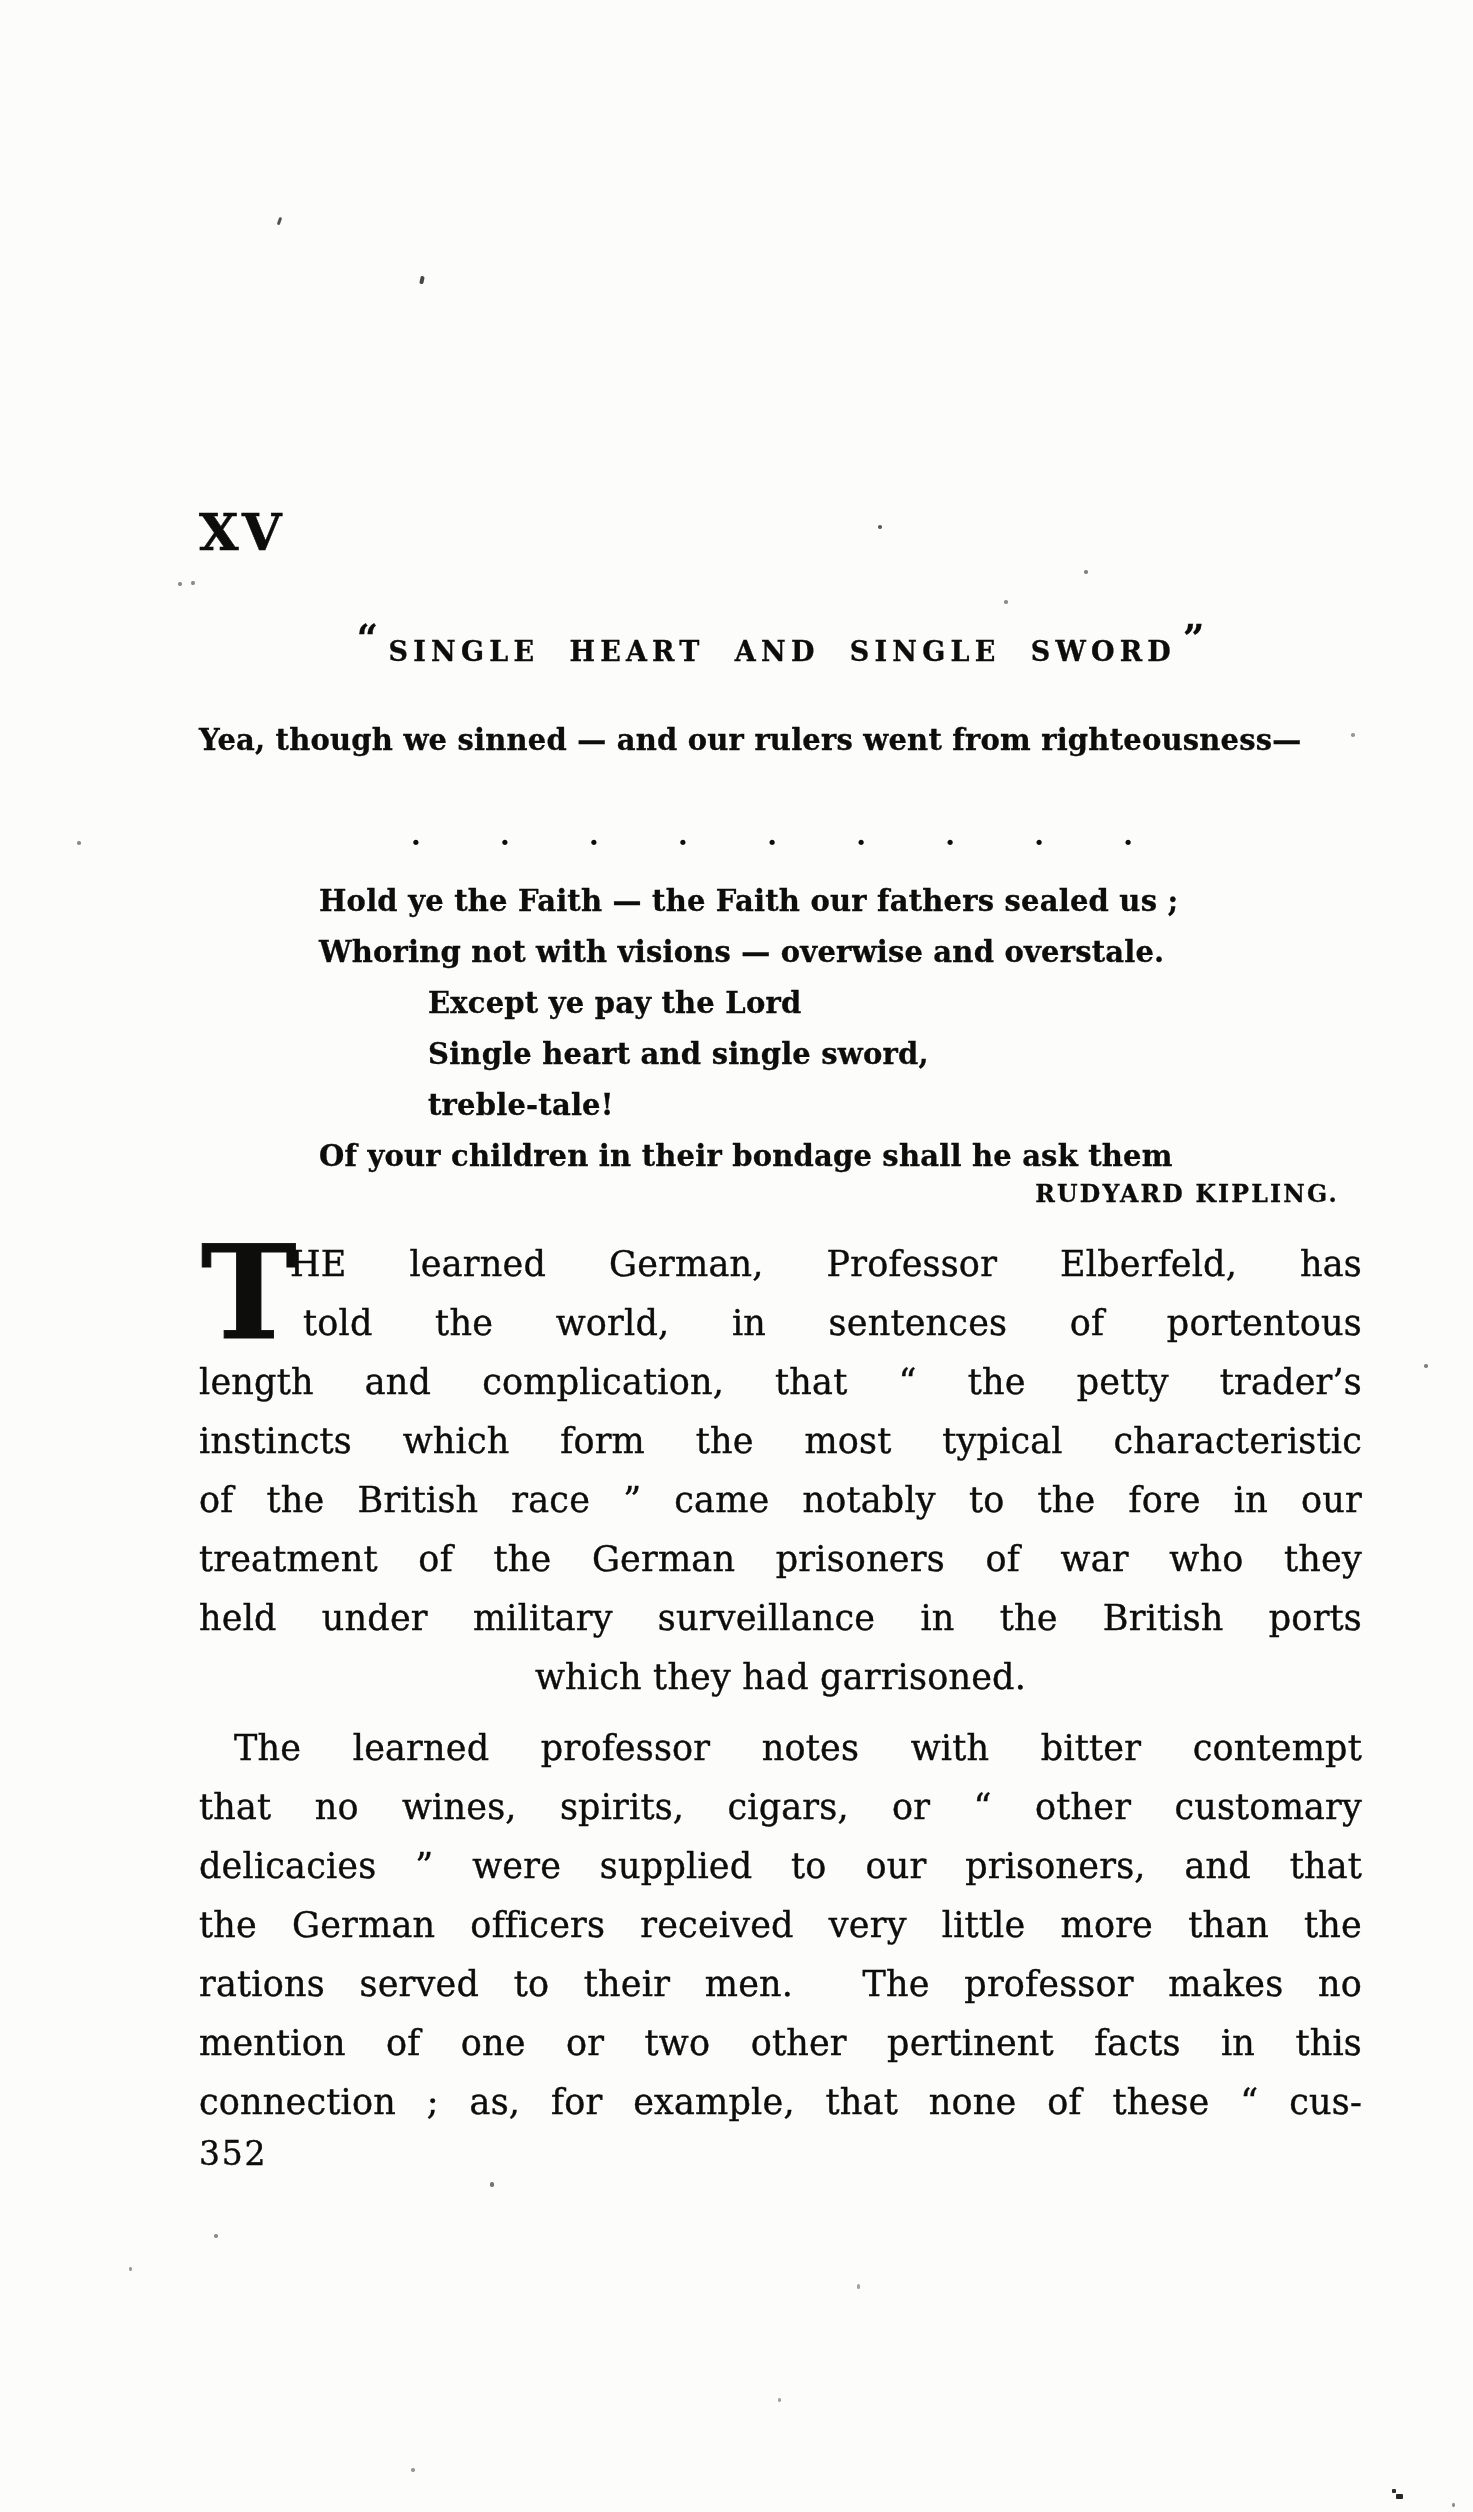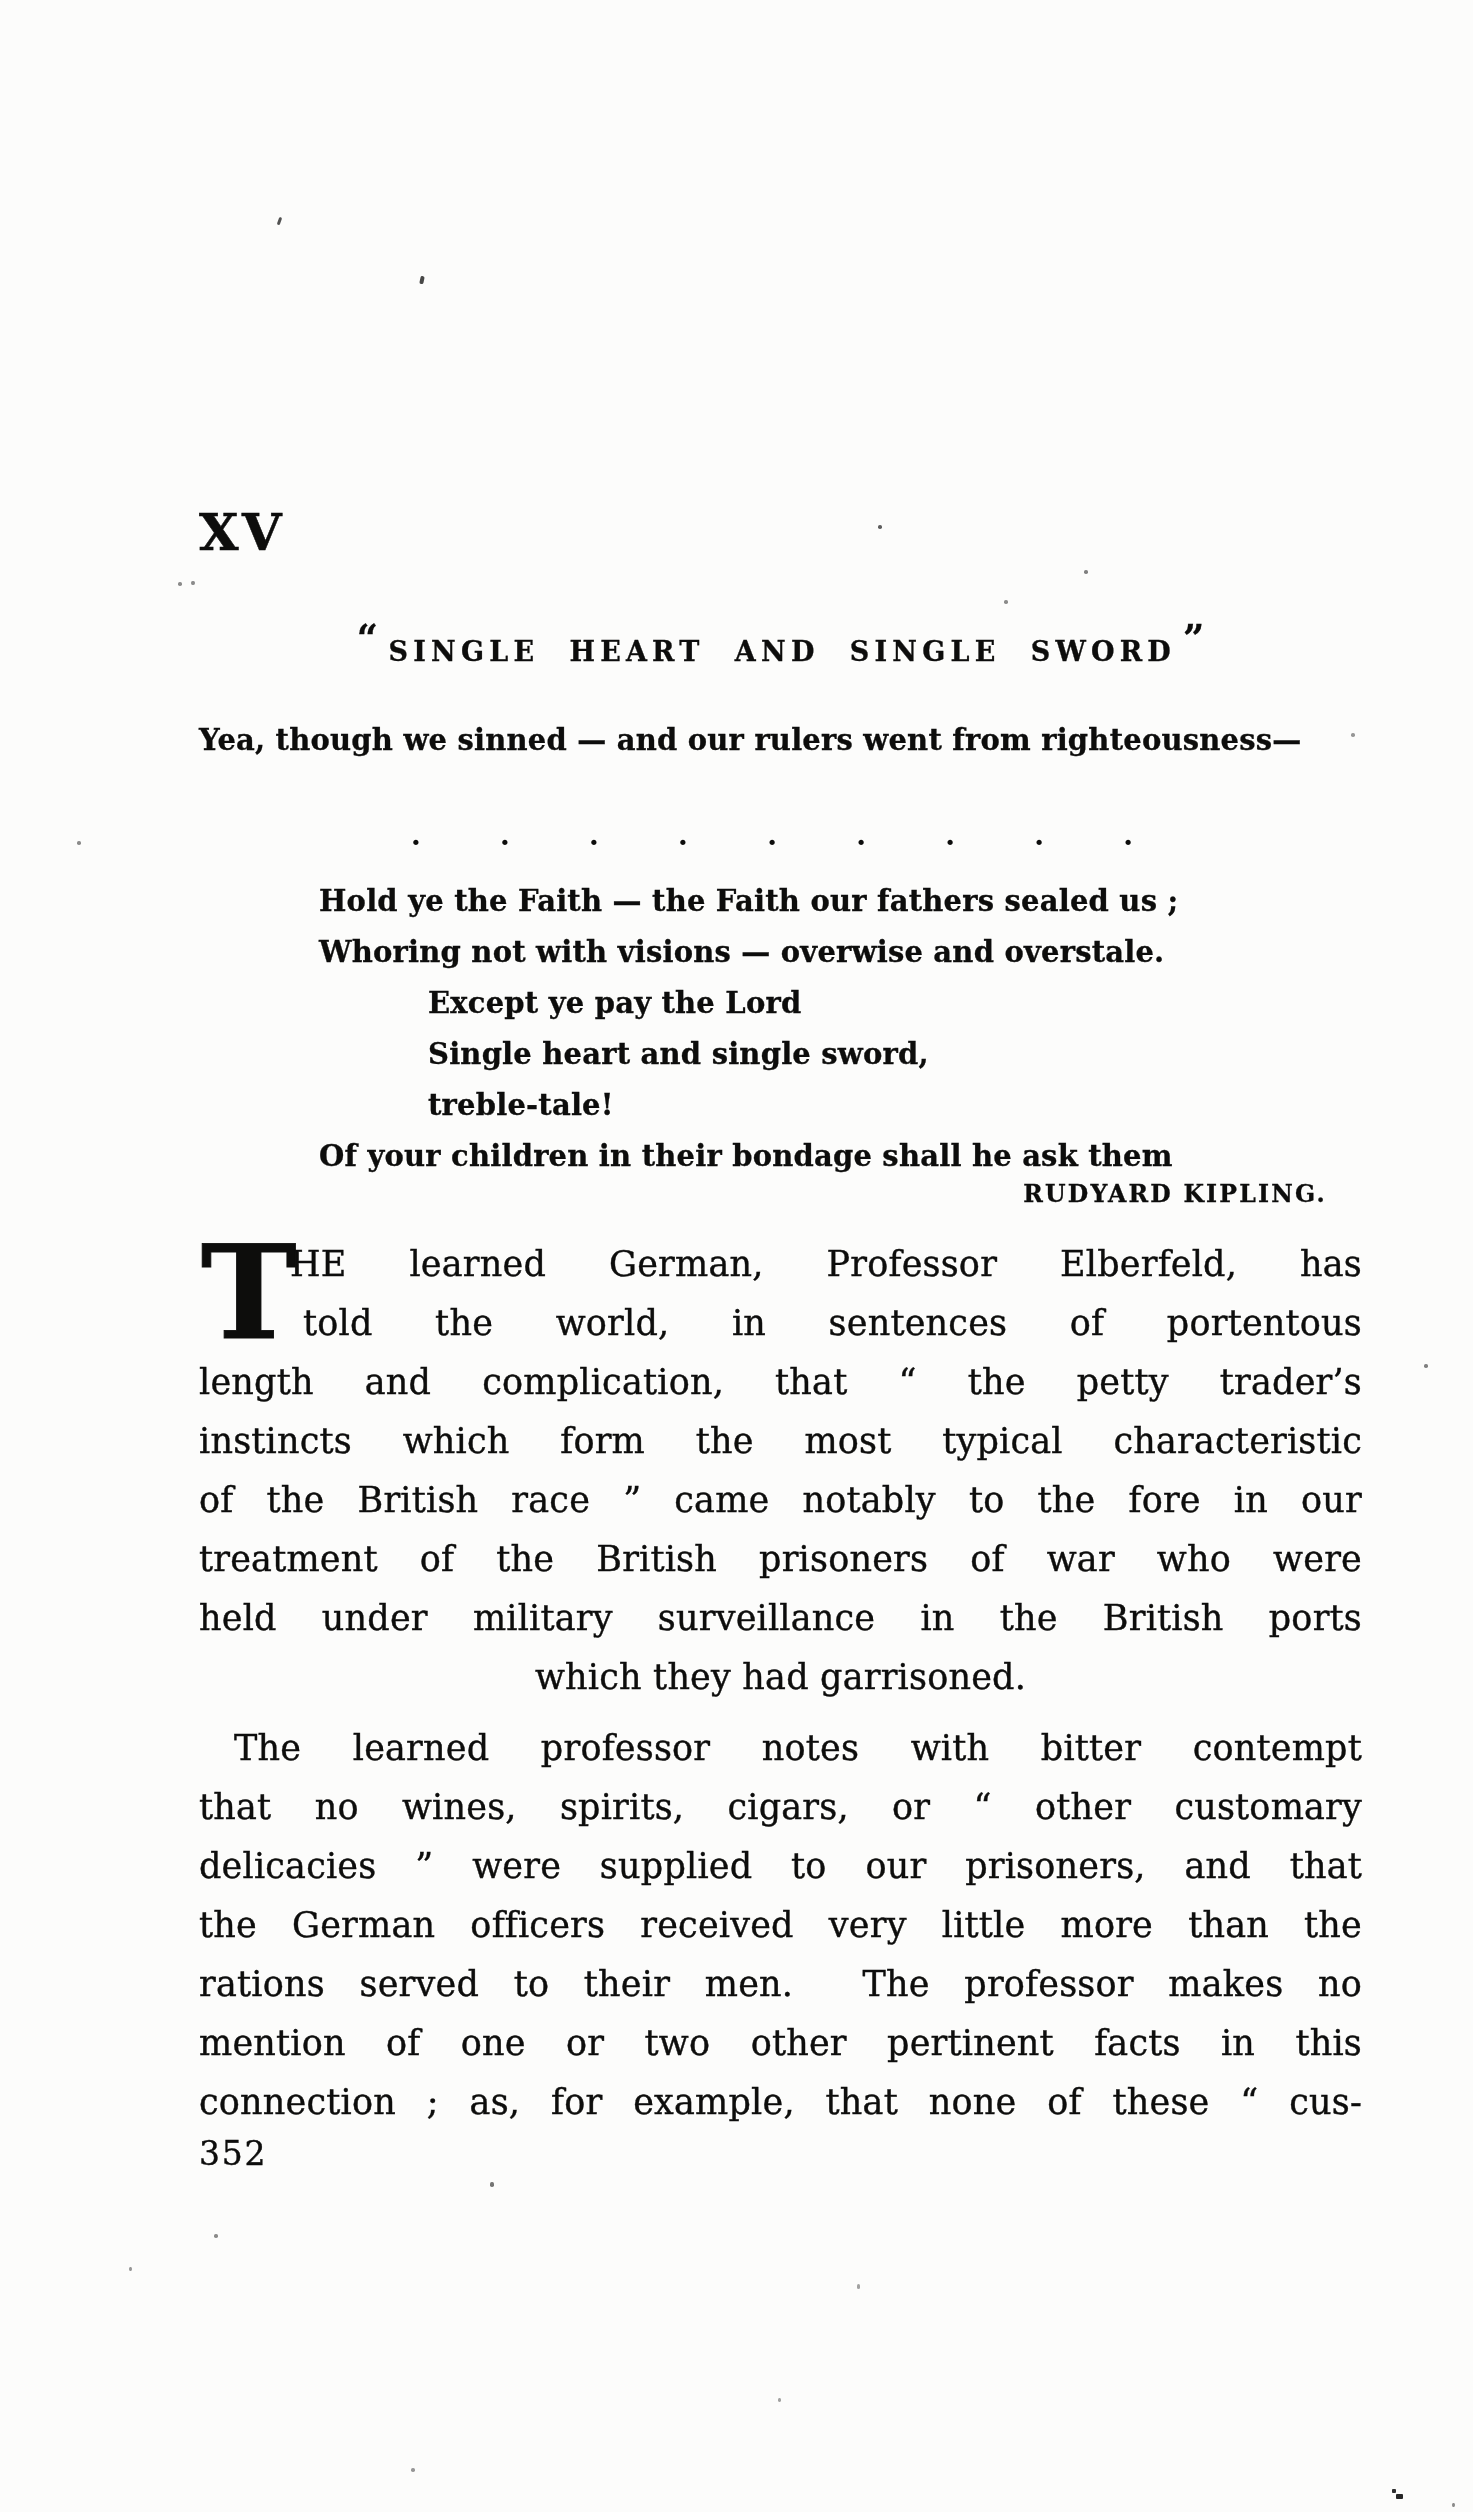--- a/index.html
+++ b/index.html
@@ -46,7 +46,7 @@
   .dots-row span{display:block;}
 
   .attribution{
-    position:absolute;top:1180px;left:4px;width:100%;box-sizing:border-box;
+    position:absolute;top:1180px;left:16px;width:100%;box-sizing:border-box;
     padding-right:39px;text-align:right;
     font-size:23.6px;font-weight:bold;letter-spacing:2.2px;
     -webkit-text-stroke:0.3px #0d0d0c;

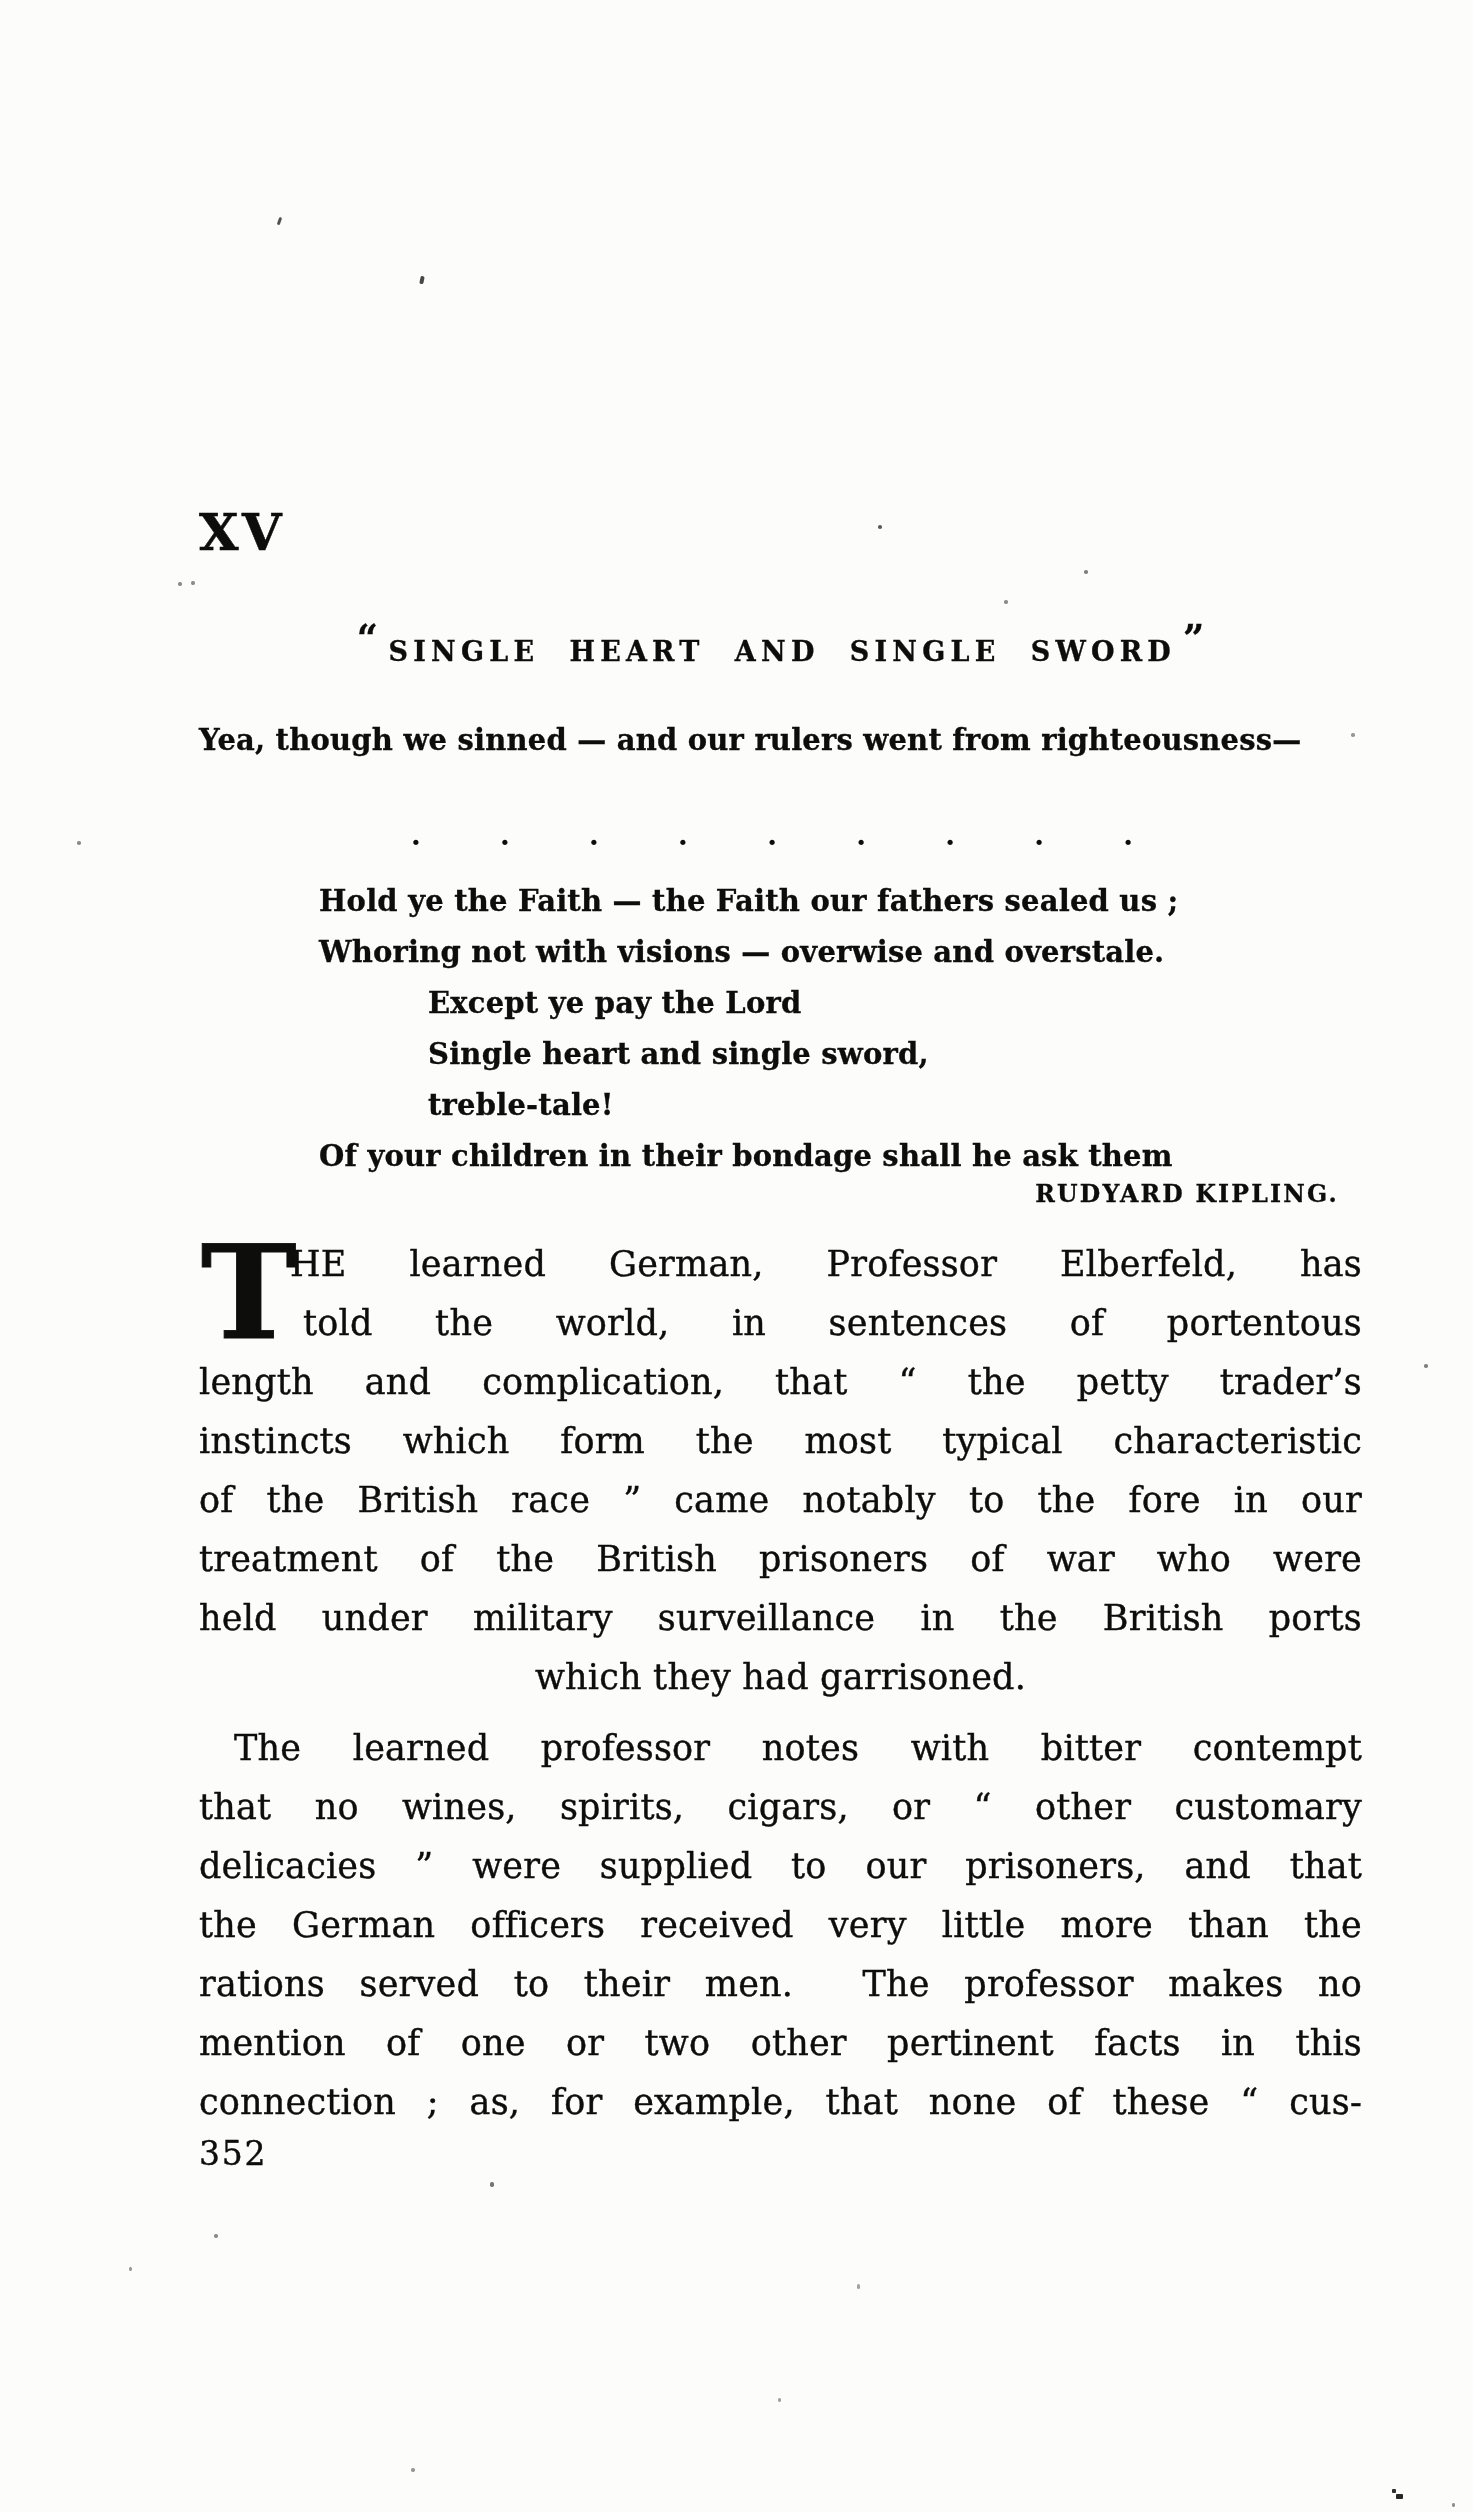--- a/index.html
+++ b/index.html
@@ -125,7 +125,7 @@
         <div class="b-line just">length and complication, that “&nbsp;the petty trader’s</div>
         <div class="b-line just">instincts which form the most typical characteristic</div>
         <div class="b-line just">of the British race&nbsp;” came notably to the fore in our</div>
-        <div class="b-line just">treatment of the British prisoners of war who were</div>
+        <div class="b-line just">treatment of the German prisoners of war who they</div>
         <div class="b-line just">held under military surveillance in the British ports</div>
         <div class="b-line">which they had garrisoned.</div>
       </div>

